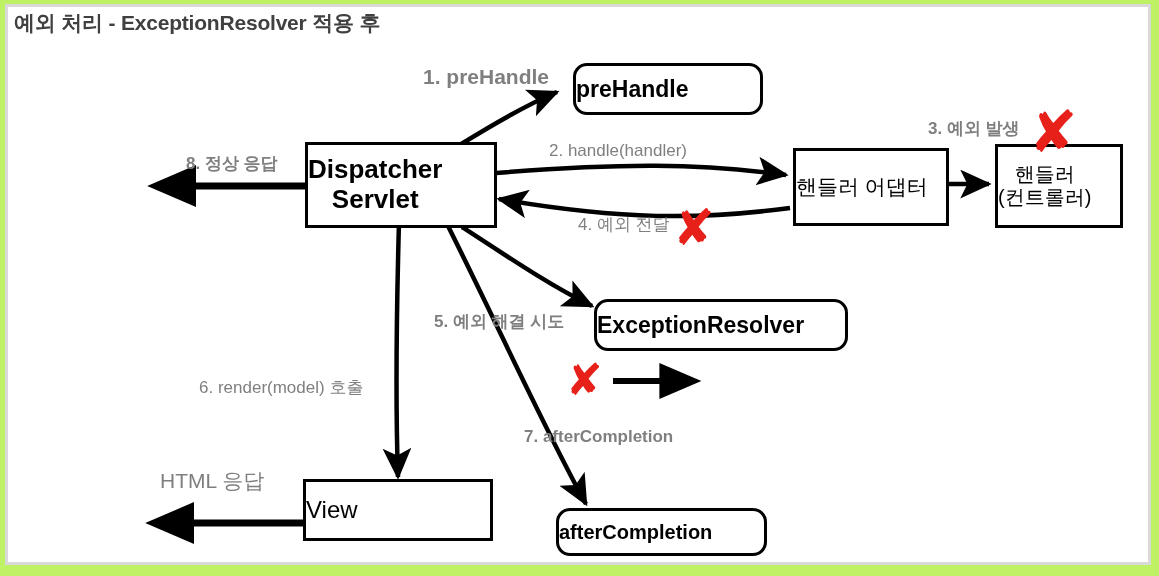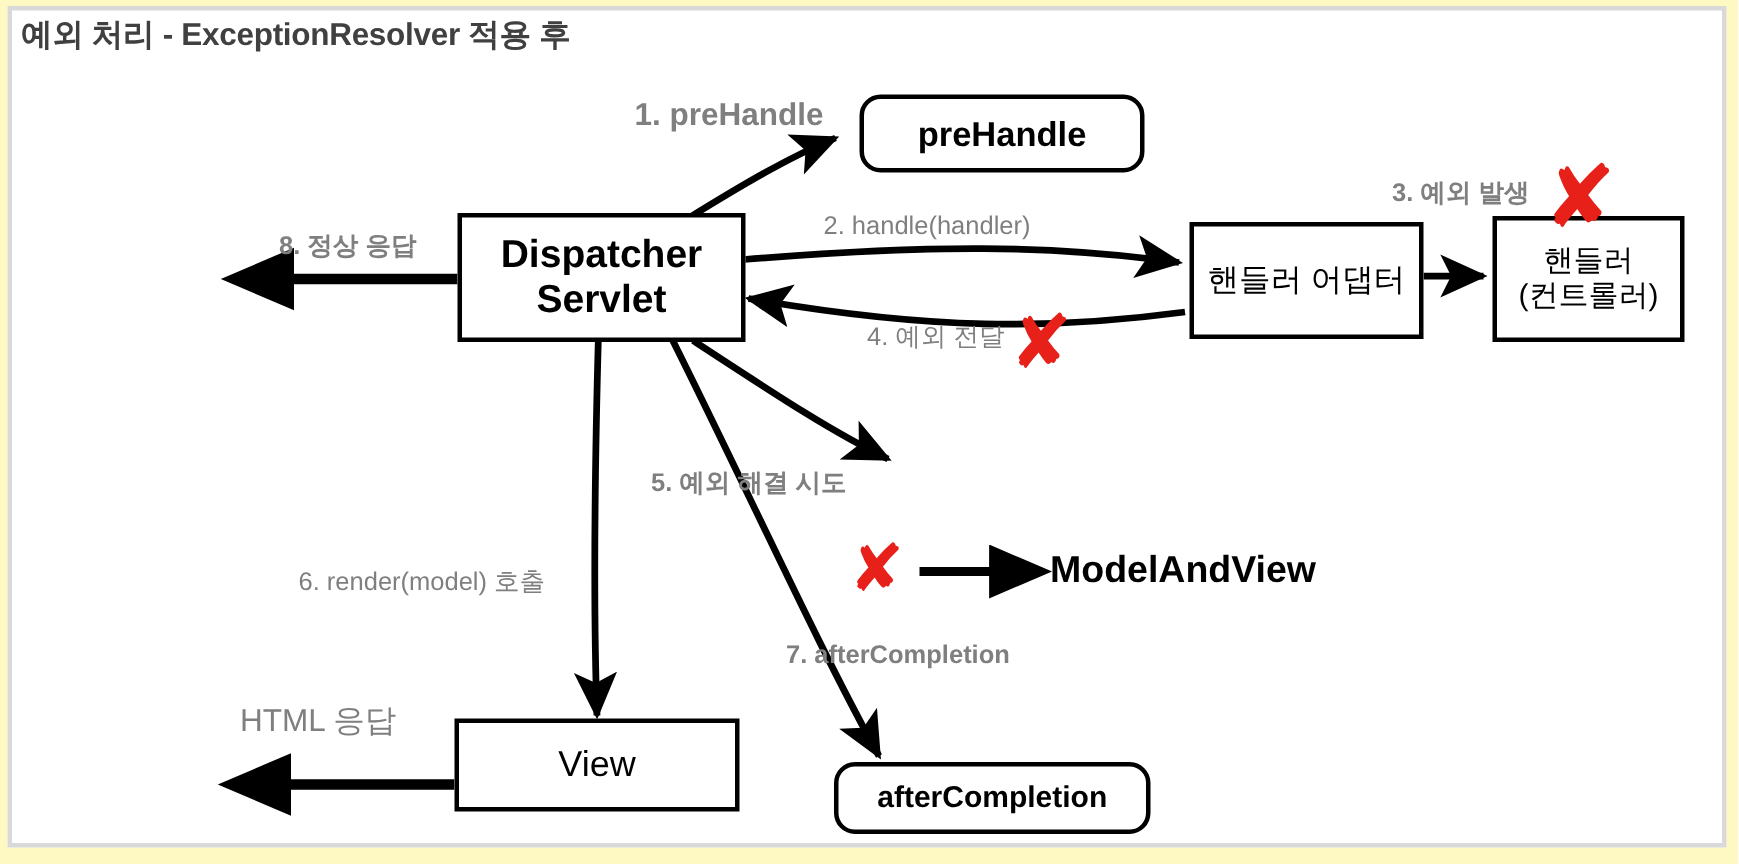--- a/index.html
+++ b/index.html
@@ -11,7 +11,7 @@
     position: relative;
     width: 1159px;
     height: 576px;
-    background: #fef9c3;
+    background: #bef264;
     overflow: hidden;
     font-family: "Liberation Sans", "DejaVu Sans", sans-serif;
   }

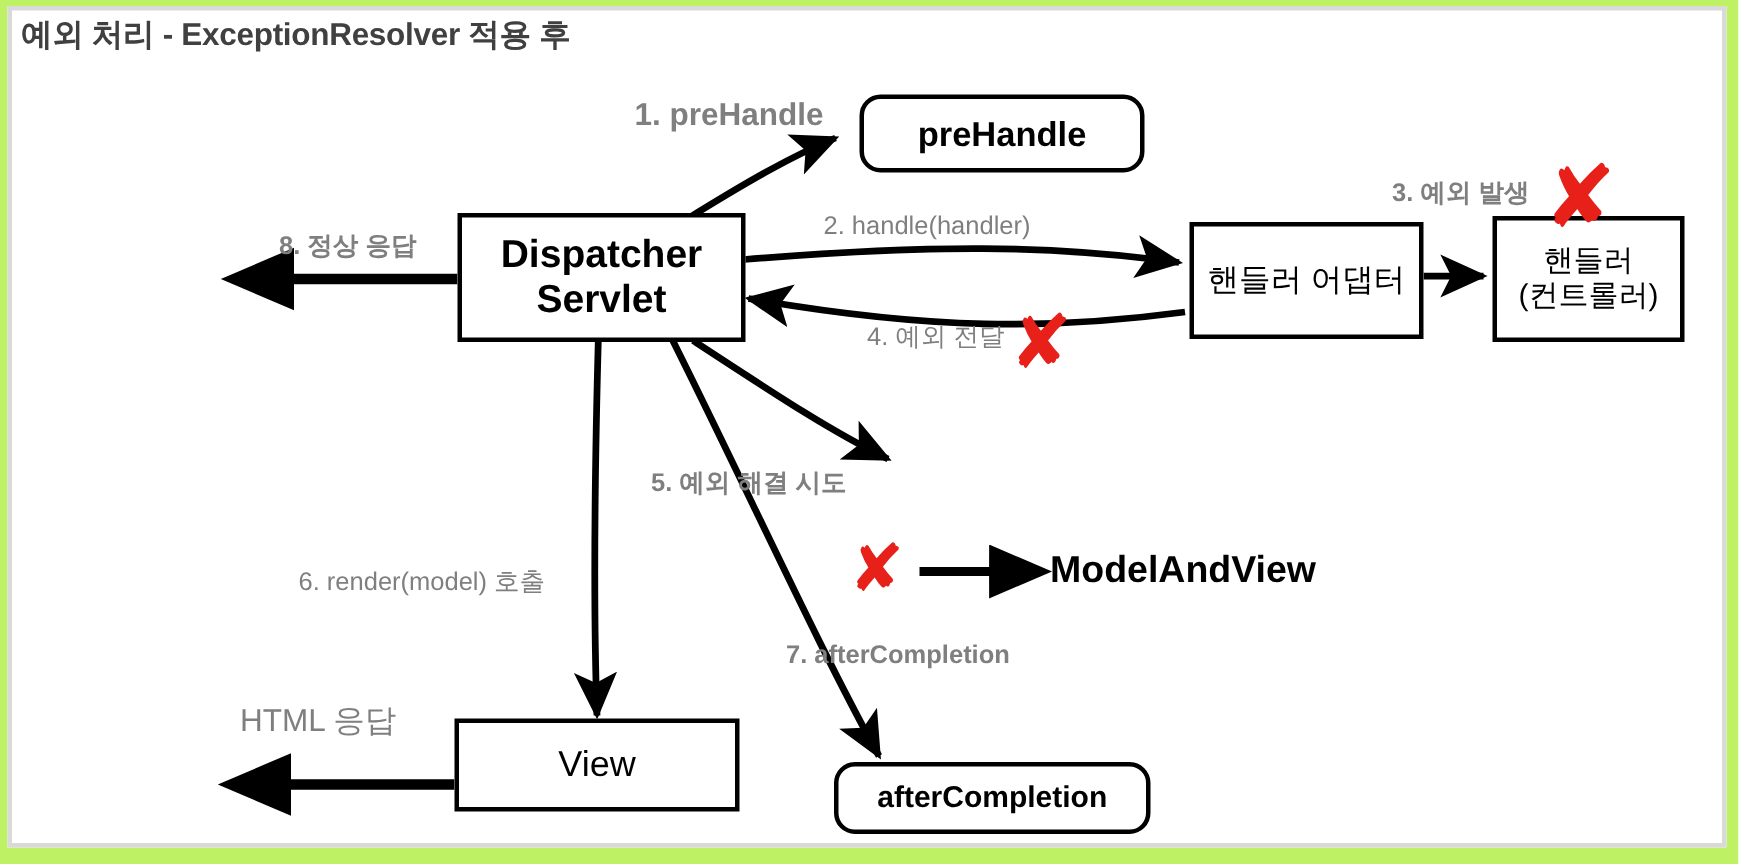--- a/index.html
+++ b/index.html
@@ -51,7 +51,7 @@
     border: 3px solid #000000;
     display: flex;
     align-items: center;
-    justify-content: center;
+    justify-content: flex-start;
     text-align: center;
     color: #000000;
     line-height: 1.14;

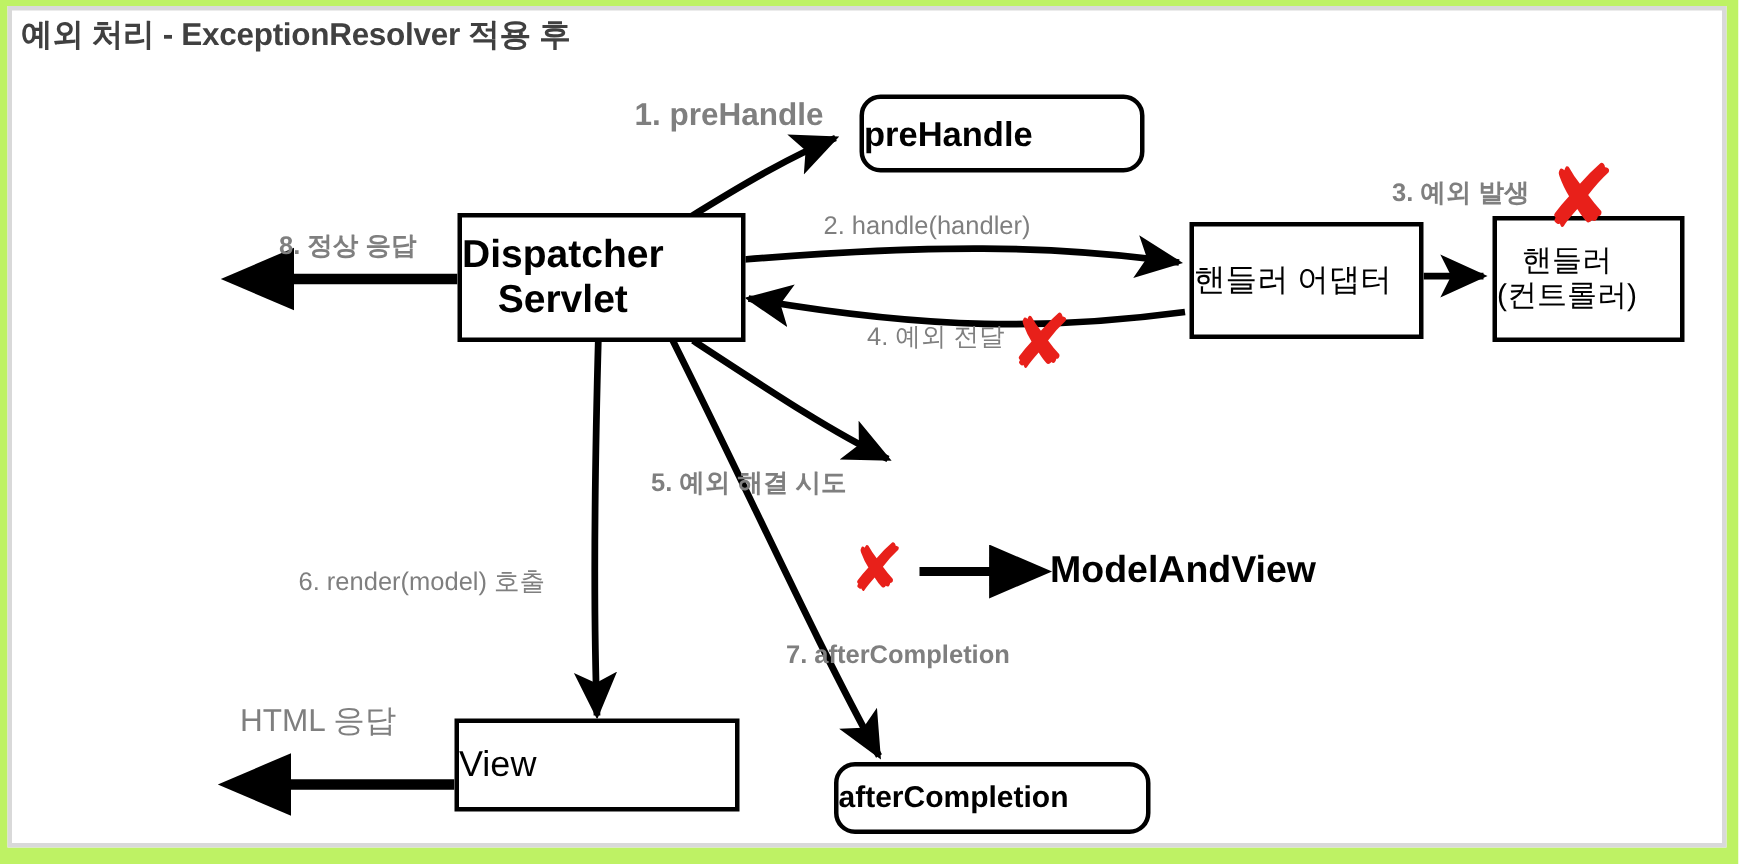--- a/index.html
+++ b/index.html
@@ -147,6 +147,9 @@
     </span>
   </div>
 
+  <div class="node rounded" style="left:594px; top:299px; width:254px; height:52px; font-size:23px; font-weight:bold;">
+    <span class="txt">ExceptionResolver</span>
+  </div>
 
   <div class="plaintext" style="left:700px; top:368px; font-size:25px;">ModelAndView</div>
 

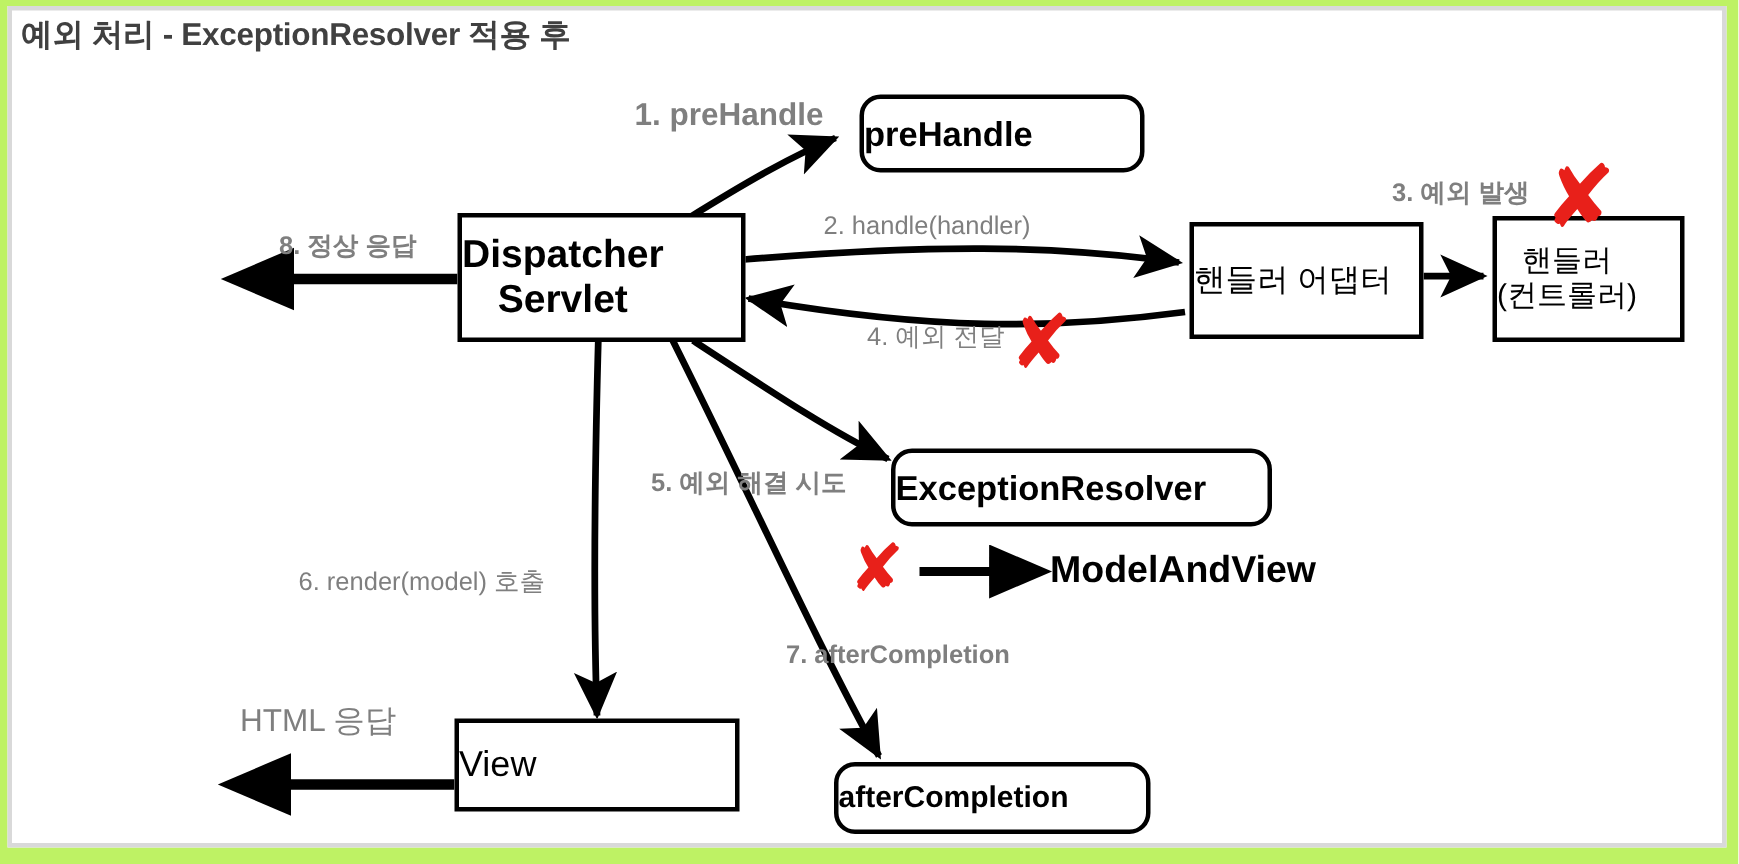--- a/index.html
+++ b/index.html
@@ -151,7 +151,6 @@
     <span class="txt">ExceptionResolver</span>
   </div>
 
-  <div class="plaintext" style="left:700px; top:368px; font-size:25px;">ModelAndView</div>
 
   <div class="node sharp" style="left:303px; top:479px; width:190px; height:62px; font-size:24px; font-weight:normal;">
     <span class="txt">View</span>

